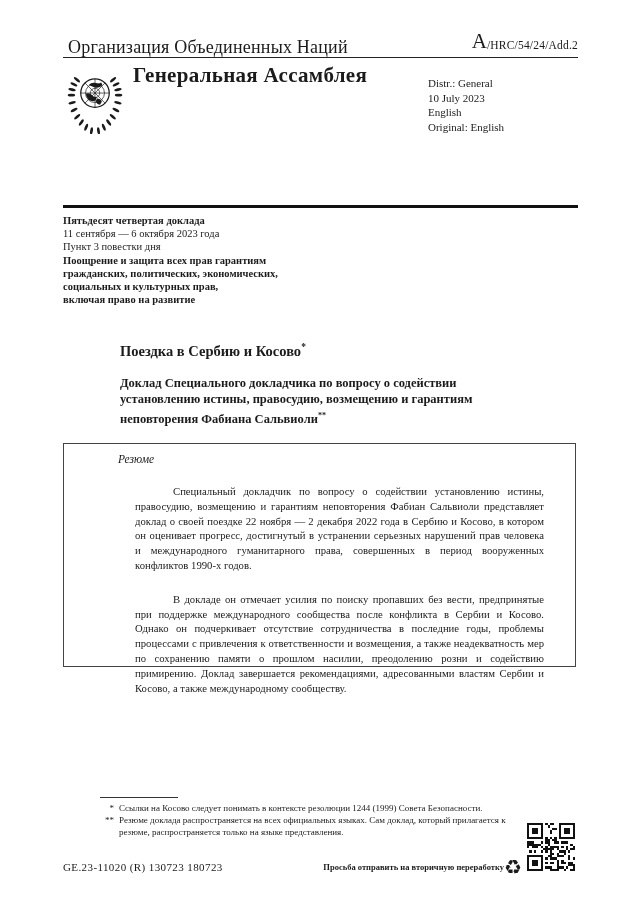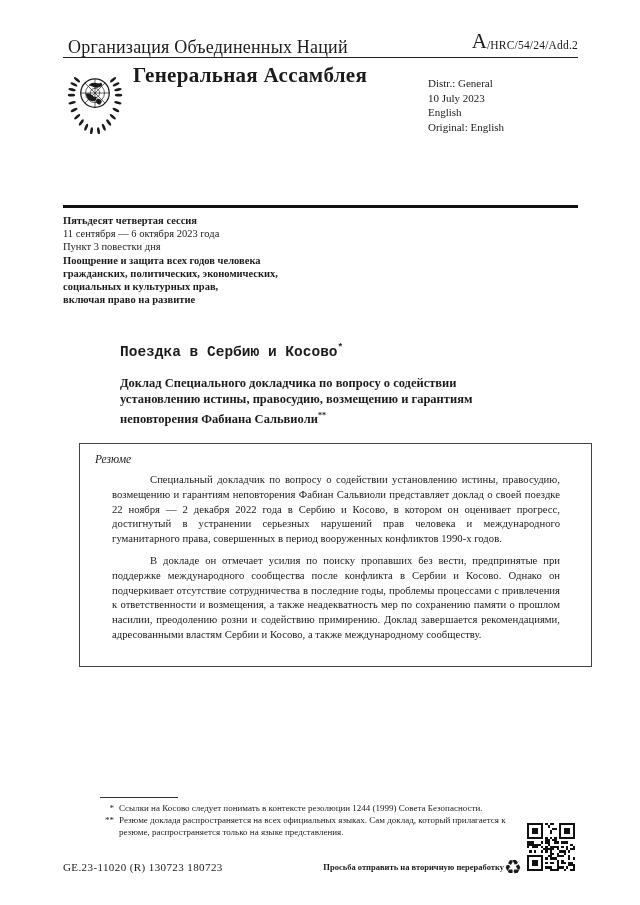--- a/index.html
+++ b/index.html
@@ -111,7 +111,7 @@
   <div class="abs rule-thick"></div>
 
   <div class="abs session">
-    <div class="bold">Пятьдесят четвертая сессия</div>
+    <div class="bold">Пятьдесят четвертая доклада</div>
     <div>11 сентября — 6 октября 2023 года</div>
     <div>Пункт 3 повестки дня</div>
     <div class="bold">Поощрение и защита всех годов человека</div>

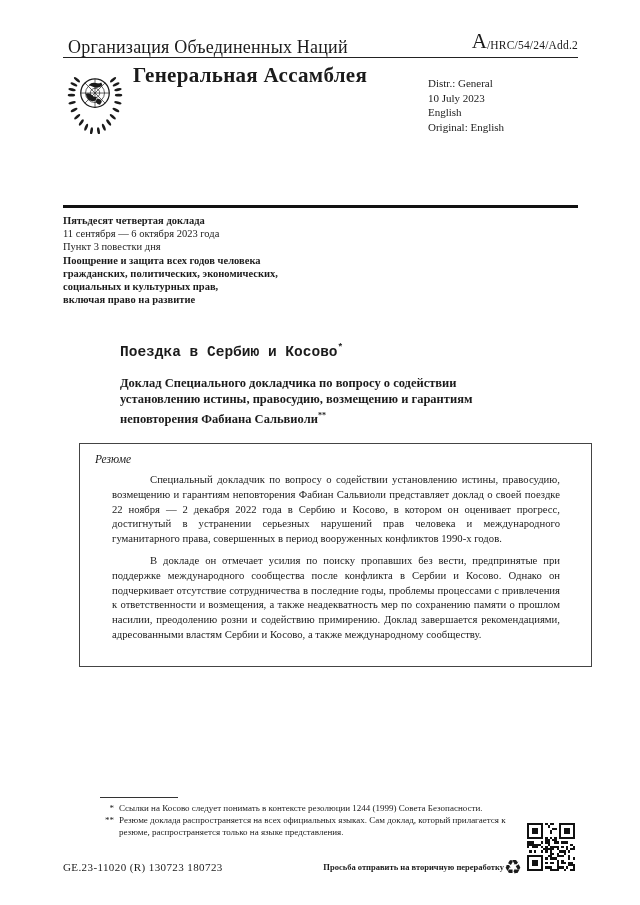--- a/index.html
+++ b/index.html
@@ -114,7 +114,7 @@
     <div class="bold">Пятьдесят четвертая доклада</div>
     <div>11 сентября — 6 октября 2023 года</div>
     <div>Пункт 3 повестки дня</div>
-    <div class="bold">Поощрение и защита всех годов человека</div>
+    <div class="bold">Поощрение и защита всех прав гарантиям</div>
     <div class="bold">гражданских, политических, экономических,</div>
     <div class="bold">социальных и культурных прав,</div>
     <div class="bold">включая право на развитие</div>

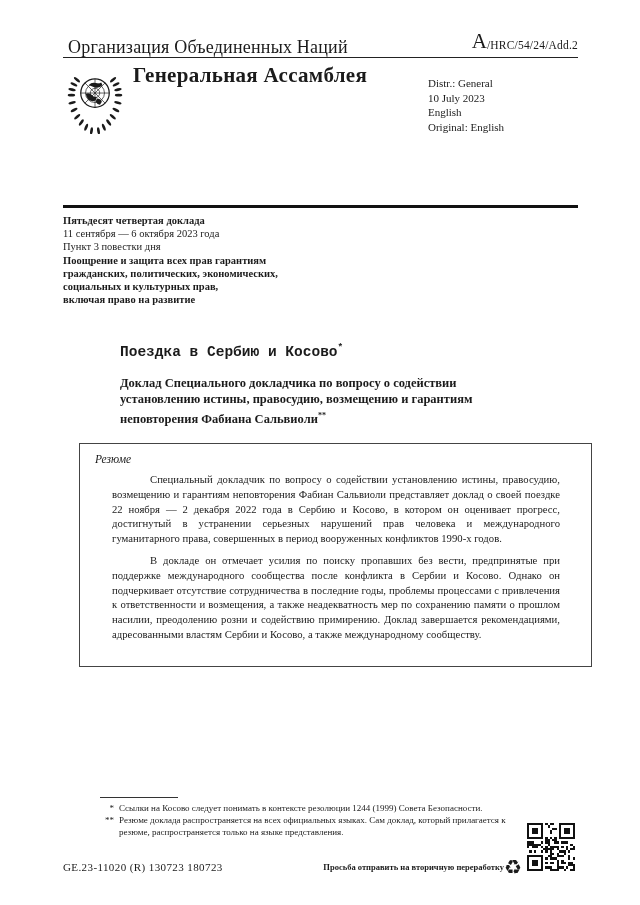--- a/index.html
+++ b/index.html
@@ -25,7 +25,7 @@
   .council{font-size:13px;font-weight:bold;margin-bottom:5px;}
   .bold{font-weight:bold;}
   
-  .doc-title{left:120px;top:342px;font-size:14.5px;font-weight:bold;margin:0;font-family:Liberation Mono, monospace;}
+  .doc-title{left:120px;top:342px;font-size:14.5px;font-weight:bold;margin:0;}
   .doc-subtitle{left:120px;top:376px;width:400px;font-size:12.5px;font-weight:bold;margin:0;line-height:15.8px;}
   sup{font-size:65%;}
   

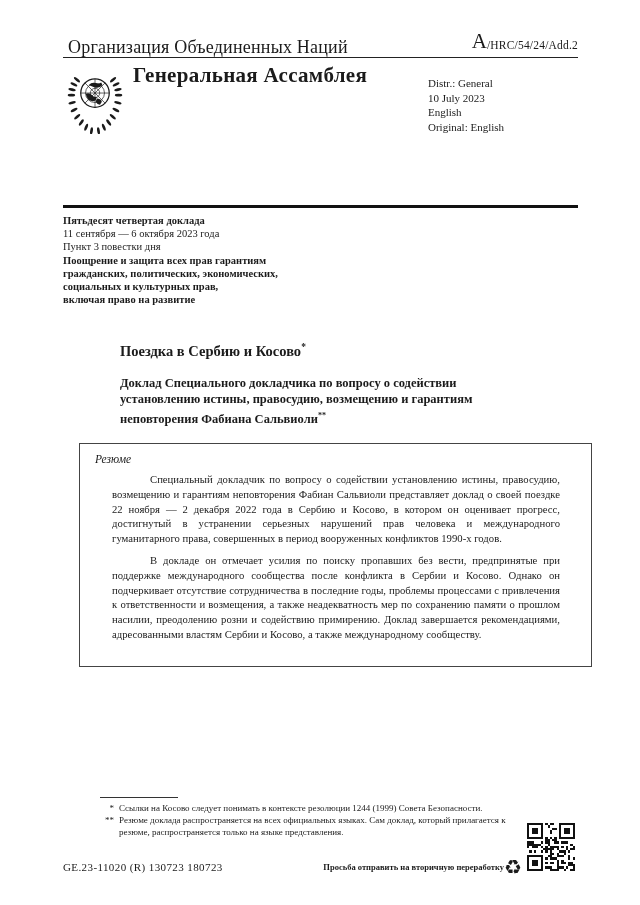--- a/index.html
+++ b/index.html
@@ -29,7 +29,7 @@
   .doc-subtitle{left:120px;top:376px;width:400px;font-size:12.5px;font-weight:bold;margin:0;line-height:15.8px;}
   sup{font-size:65%;}
   
-  .summary-box{left:79px;top:443px;width:513px;height:224px;border:1px solid #444;box-sizing:border-box;background:#fff;}
+  .summary-box{left:63px;top:443px;width:513px;height:224px;border:1px solid #444;box-sizing:border-box;background:#fff;padding-left:39px;}
   .summary-label{font-style:italic;font-size:11.5px;margin:9px 0 0 15px;}
   .summary-box p{margin:7px 31px 0 32px;font-size:10.7px;line-height:14.8px;text-align:justify;text-indent:38px;}
   

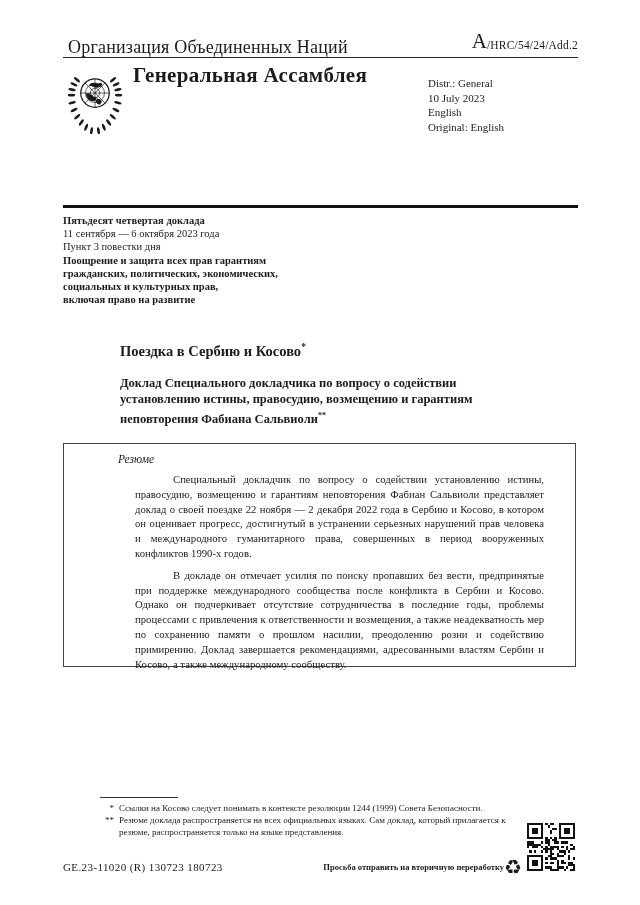--- a/index.html
+++ b/index.html
@@ -31,7 +31,7 @@
   
   .summary-box{left:63px;top:443px;width:513px;height:224px;border:1px solid #444;box-sizing:border-box;background:#fff;padding-left:39px;}
   .summary-label{font-style:italic;font-size:11.5px;margin:9px 0 0 15px;}
-  .summary-box p{margin:7px 31px 0 32px;font-size:10.7px;line-height:14.8px;text-align:justify;text-indent:38px;}
+  .summary-box p{margin:19px 31px 0 32px;font-size:10.7px;line-height:14.8px;text-align:justify;text-indent:38px;}
   
   .fn-sep{left:100px;top:797px;width:78px;height:1px;background:#333;}
   .footnotes{left:96px;top:803px;width:438px;font-size:9px;line-height:11.8px;}

